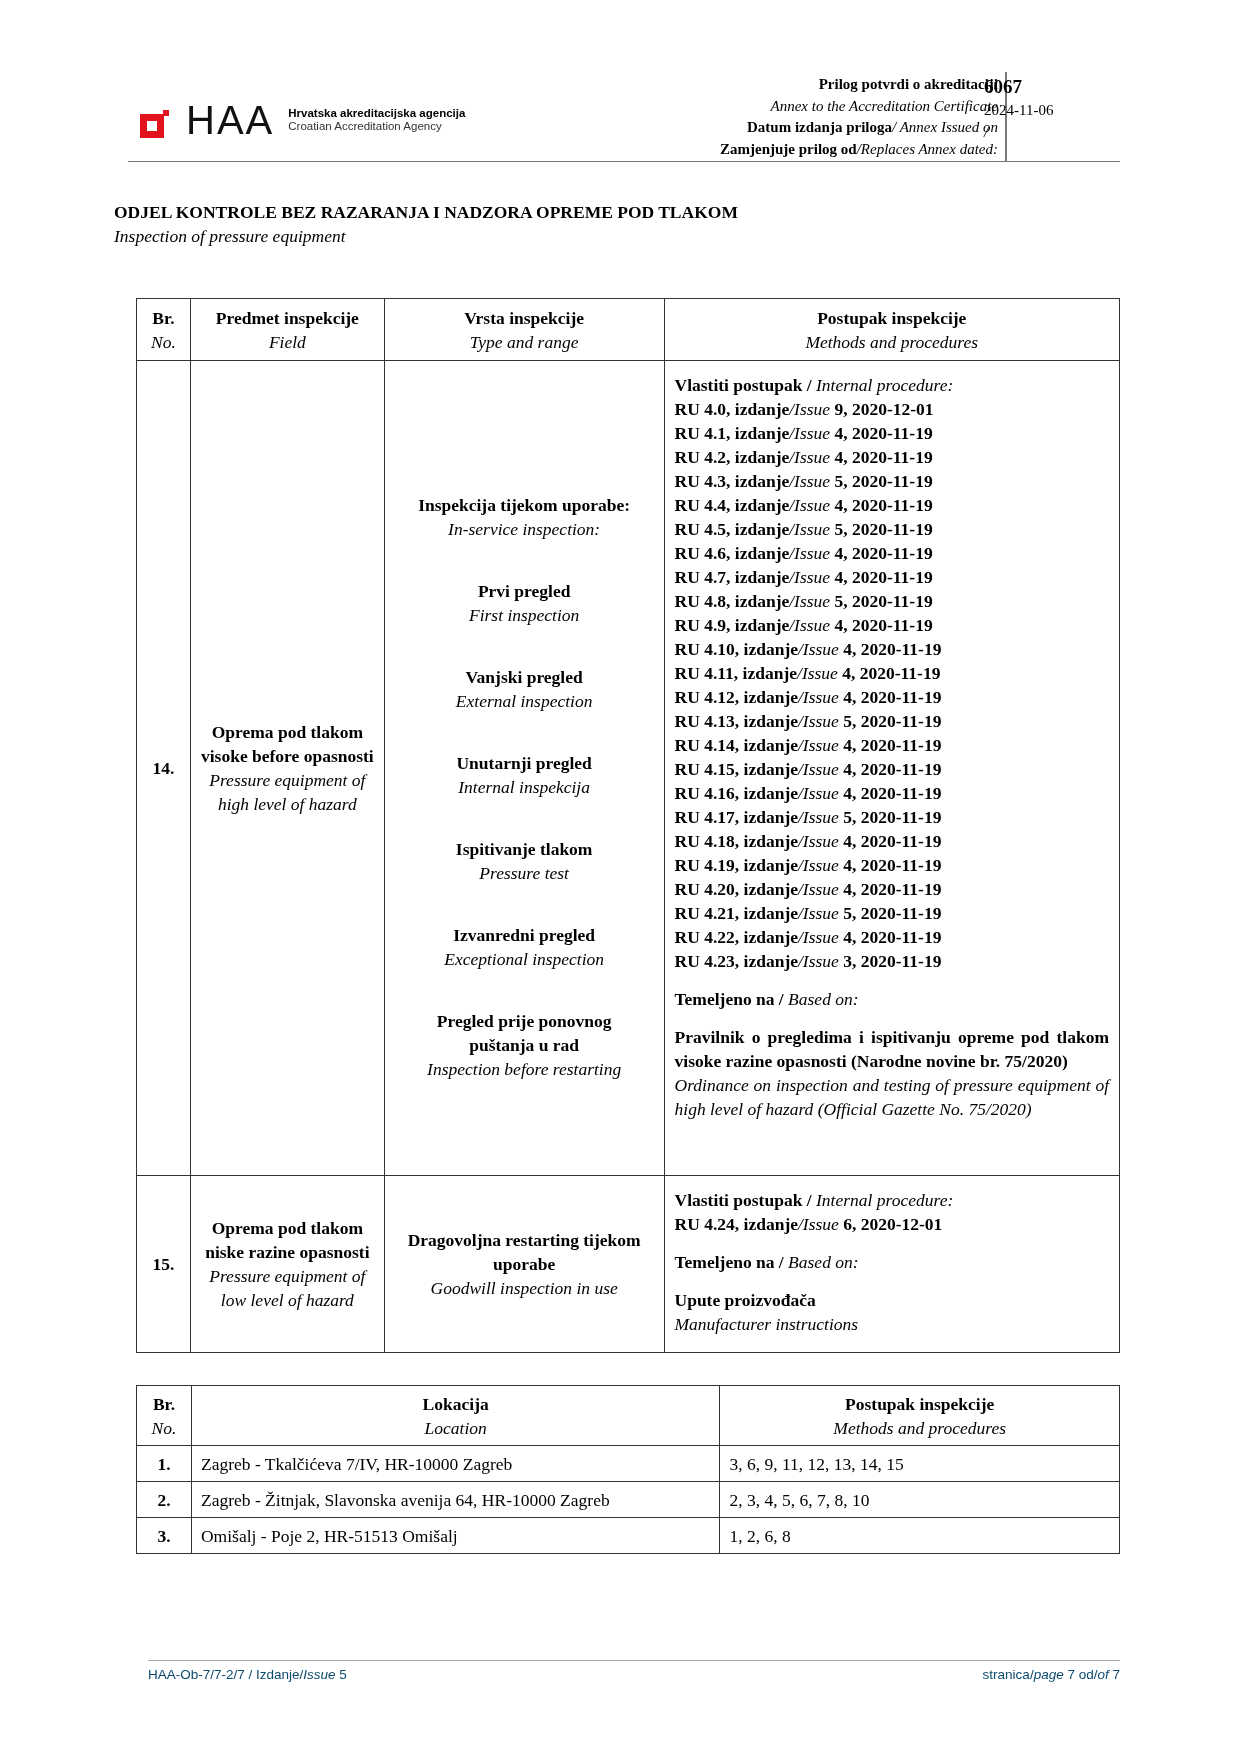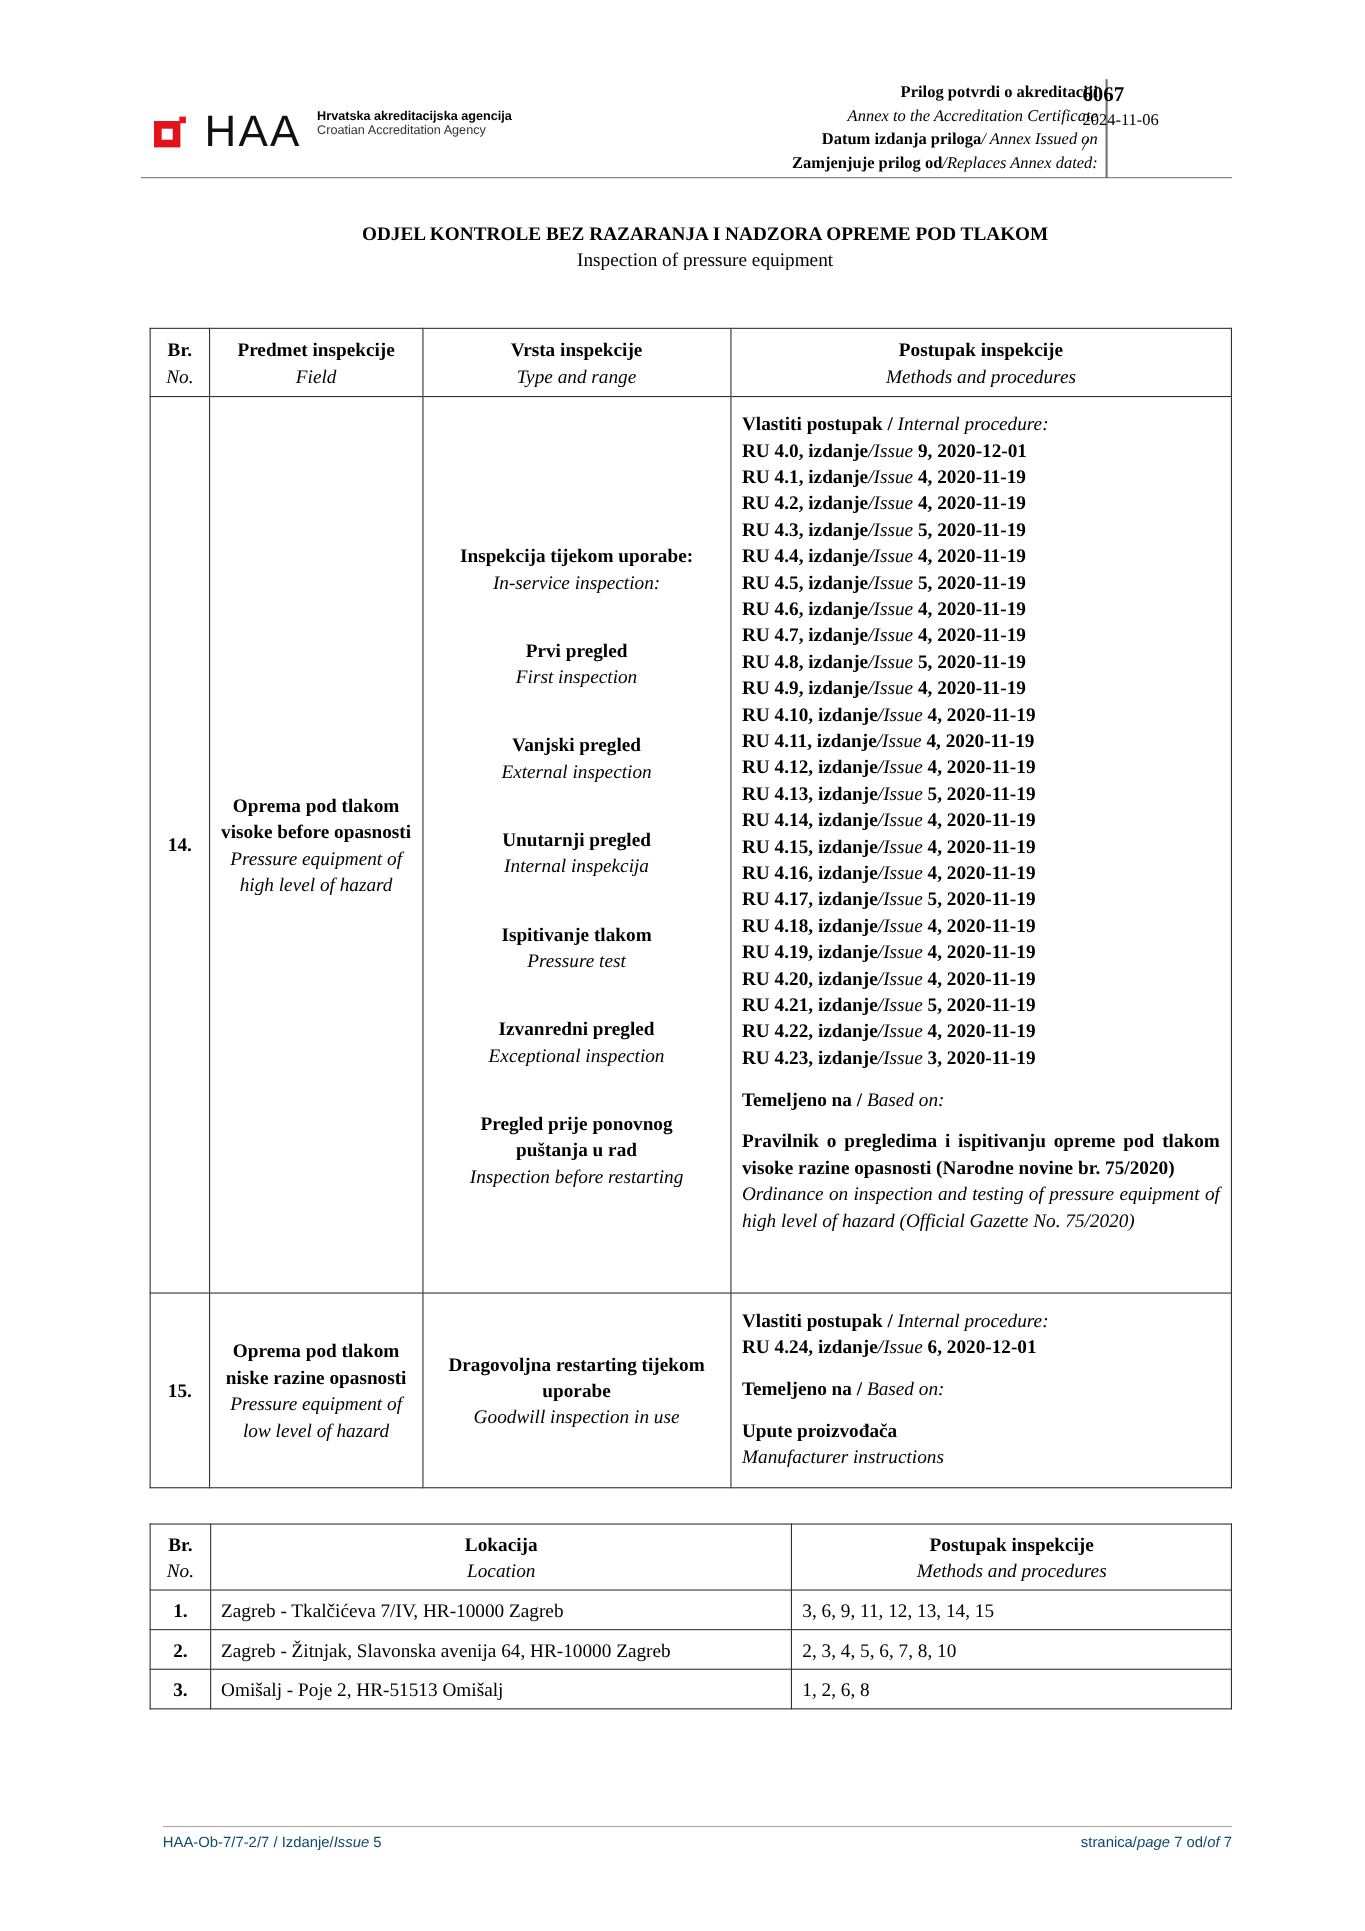--- a/index.html
+++ b/index.html
@@ -7,7 +7,7 @@
   body { position: relative; font-family: "Liberation Serif", "DejaVu Serif", serif; color: #000; }
 
   .header { position: absolute; left: 128px; top: 68px; width: 992px; height: 94px; border-bottom: 1.5px solid #777; }
-  .logo { position: absolute; left: 0; top: 32px; height: 40px; display: flex; align-items: flex-start; padding-left: 12px; }
+  .logo { position: absolute; left: 0; top: 32px; height: 40px; display: flex; align-items: center; padding-left: 12px; }
   .logo-mark { position: relative; width: 26px; height: 26px; margin-top: 6px; }
   .logo-mark .sq { position: absolute; left: 0; top: 4px; width: 24px; height: 24px; border: 7px solid #e1141d; background: #fff; }
   .logo-mark .dot { position: absolute; left: 23px; top: 0; width: 6px; height: 6px; background: #e1141d; }

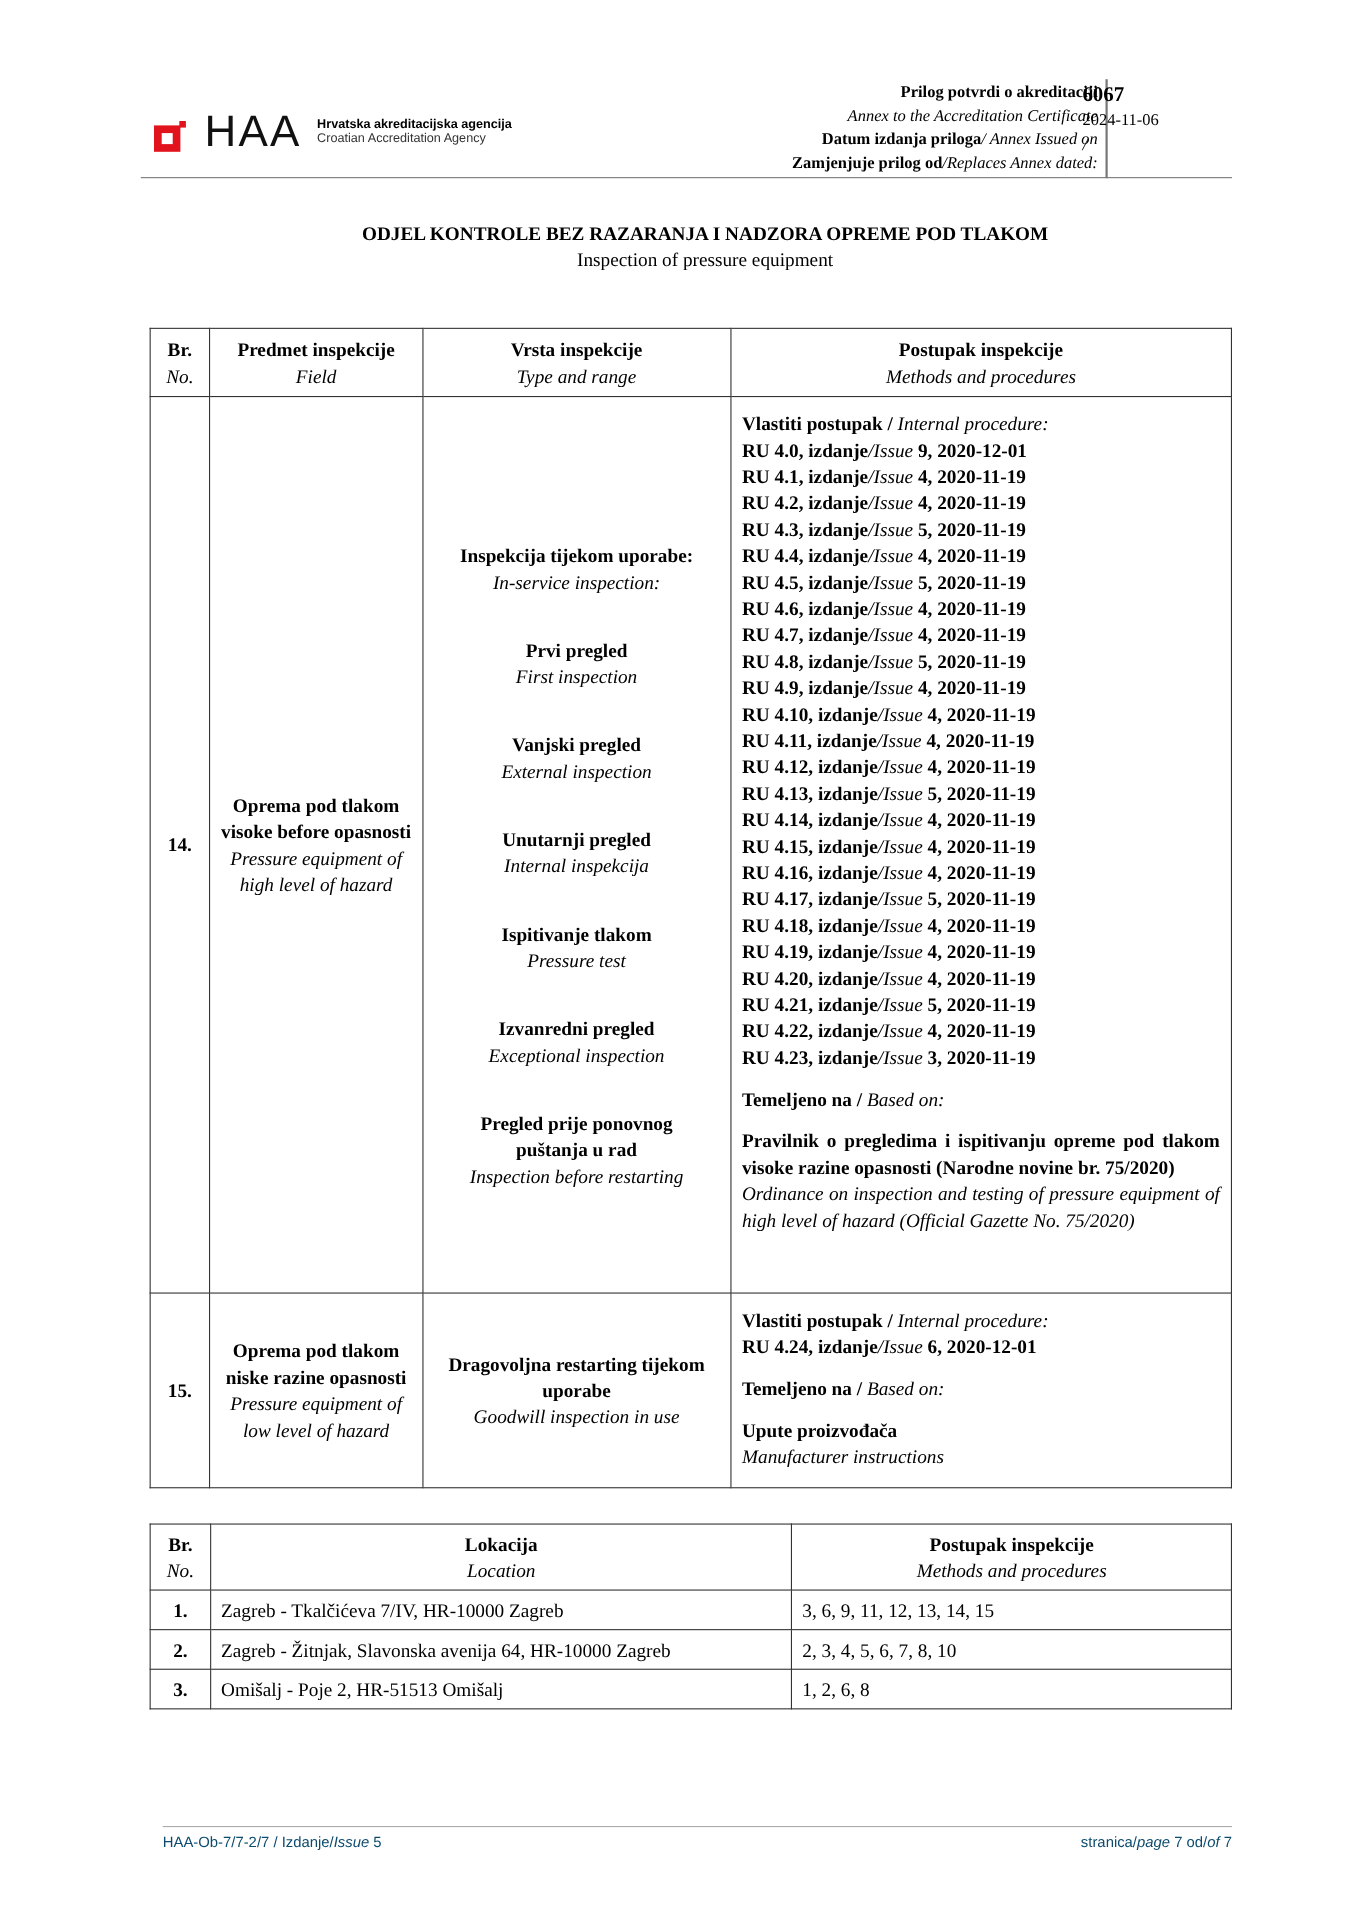--- a/index.html
+++ b/index.html
@@ -23,7 +23,7 @@
   .annex-vals { position: absolute; left: 856px; width: 112px; top: 6px; text-align: left; font-size: 15px; line-height: 21.5px; }
   .annex-vals .num { font-weight: bold; font-size: 19px; line-height: 26px; }
 
-  .title { position: absolute; left: 145px; width: 992px; top: 200px; text-align: center; }
+  .title { position: absolute; left: 114px; width: 992px; top: 200px; }
   .title .t1 { font-weight: bold; font-size: 17.5px; line-height: 24px; }
   .title .t2 { font-weight: bold; font-size: 17.5px; line-height: 24px; }
   .title .t3 { font-size: 17.5px; line-height: 24px; }

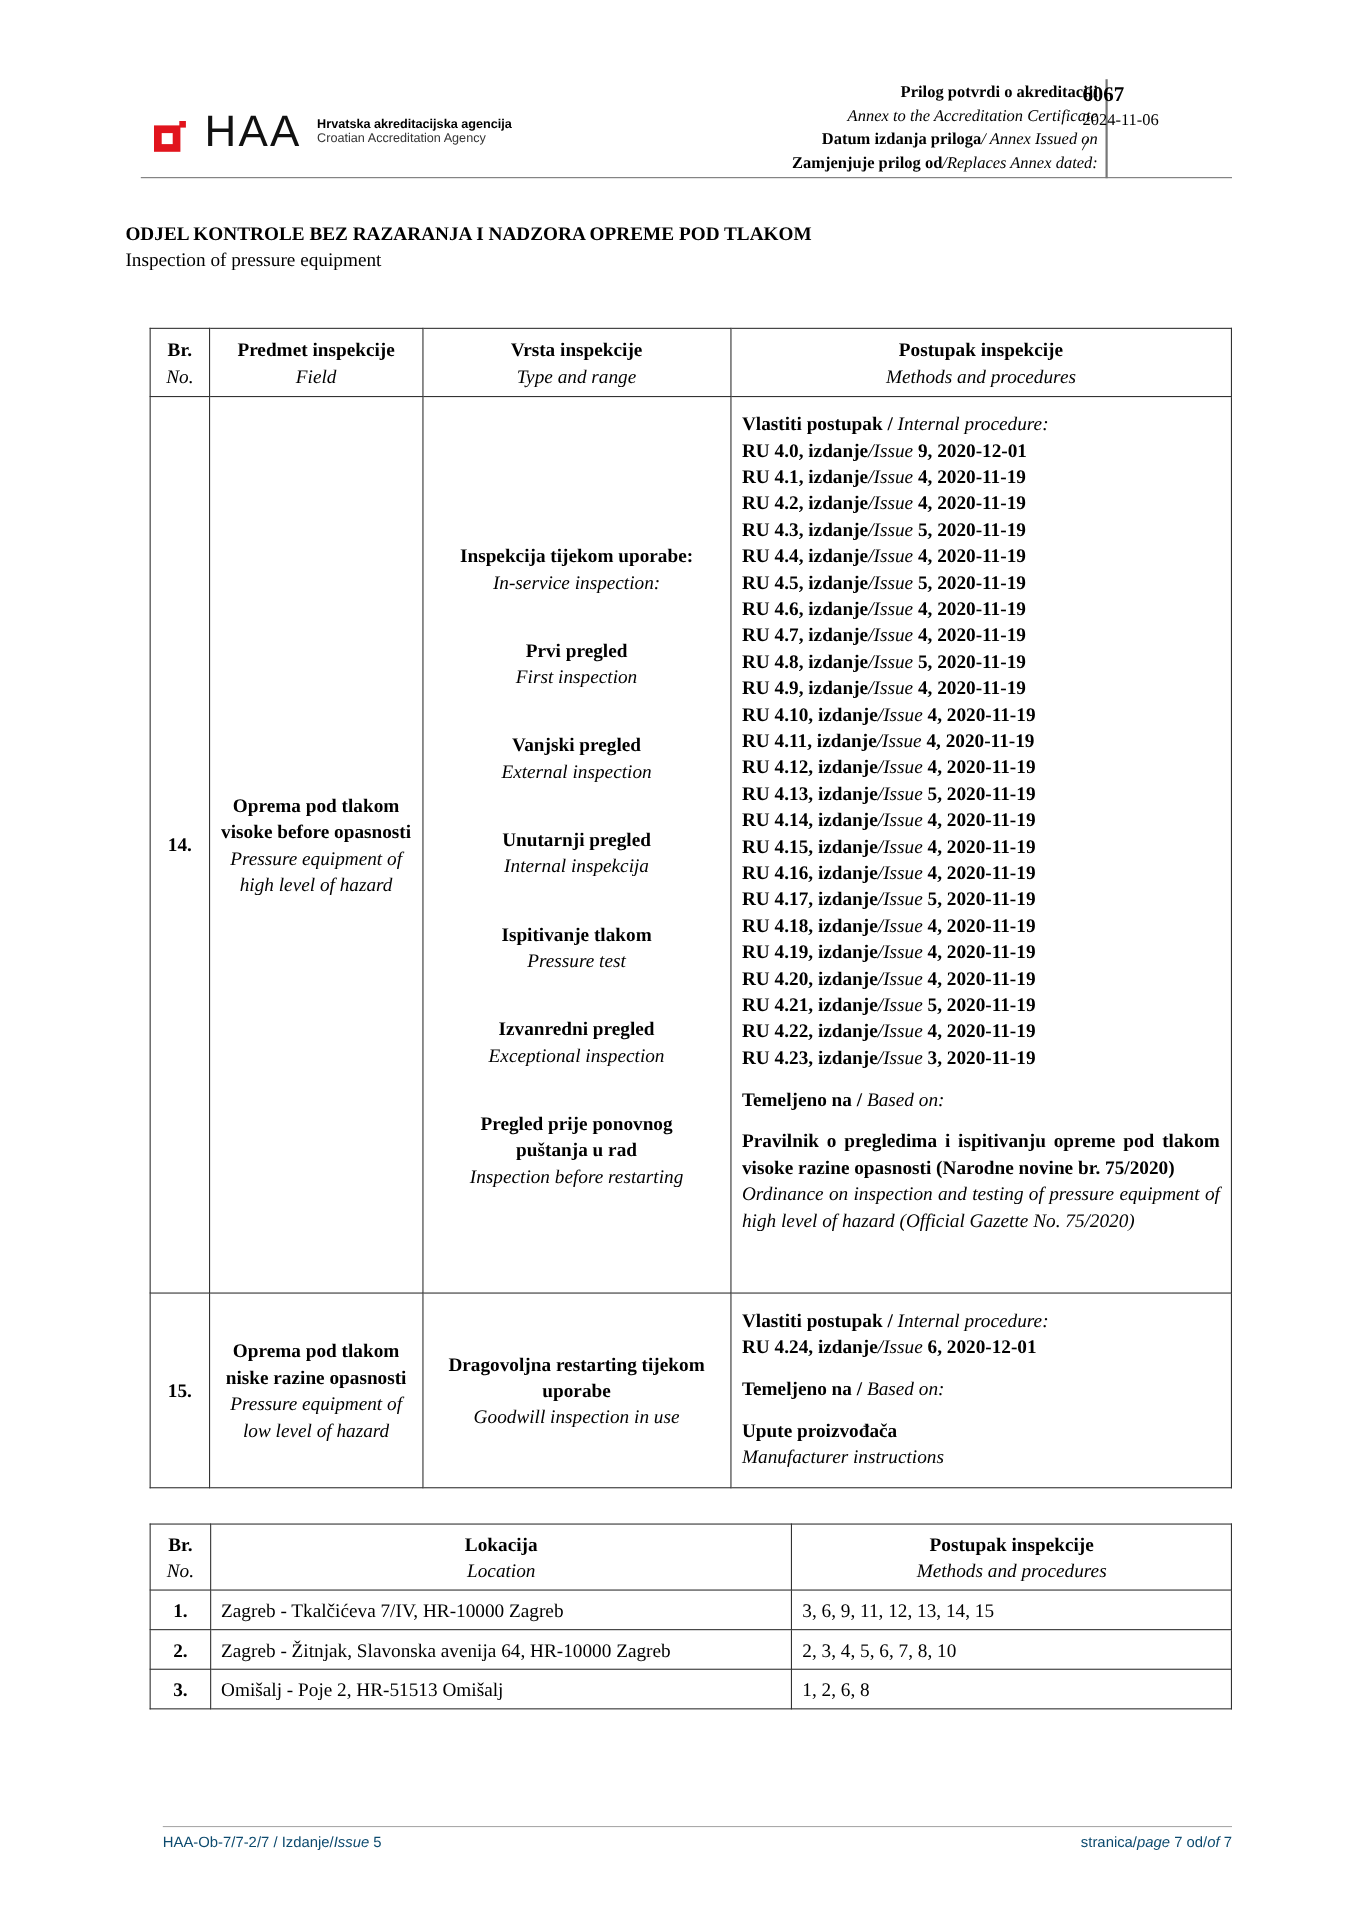--- a/index.html
+++ b/index.html
@@ -26,7 +26,7 @@
   .title { position: absolute; left: 114px; width: 992px; top: 200px; }
   .title .t1 { font-weight: bold; font-size: 17.5px; line-height: 24px; }
   .title .t2 { font-weight: bold; font-size: 17.5px; line-height: 24px; }
-  .title .t3 { font-size: 17.5px; line-height: 24px; }
+  .title .t3 { font-style: italic; font-size: 17.5px; line-height: 24px; }
 
   table { border-collapse: collapse; position: absolute; font-size: 17.5px; line-height: 24px; }
   td, th { border: 1.3px solid #333; vertical-align: middle; font-weight: normal; }

